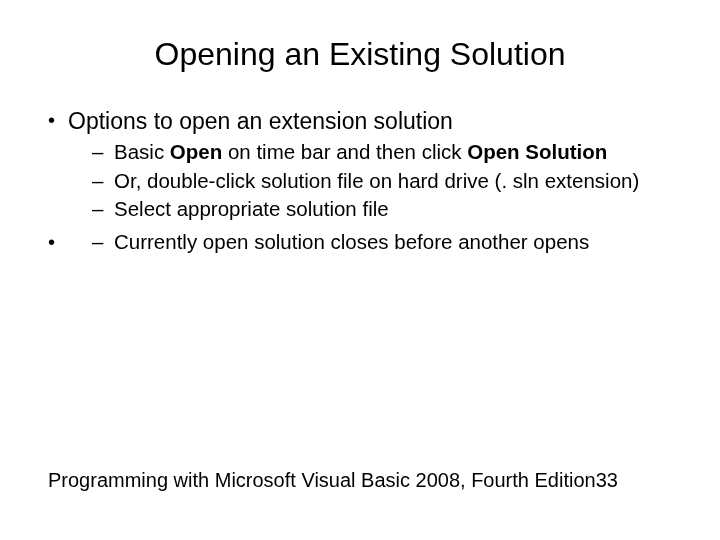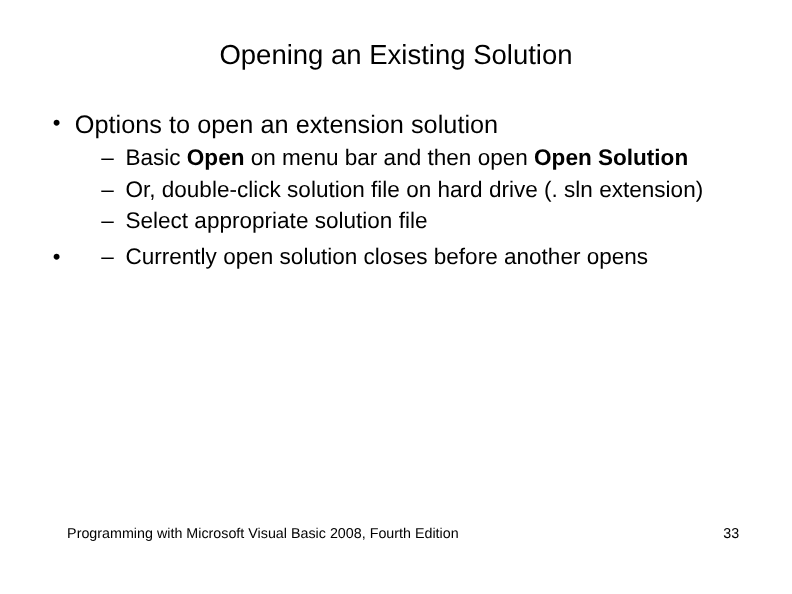--- a/index.html
+++ b/index.html
@@ -21,7 +21,7 @@
     position: relative;
   }
   .title {
-    font-size: 25px;
+    font-size: 32px;
     text-align: center;
     margin: 6px 0 34px 0;
     font-weight: normal;

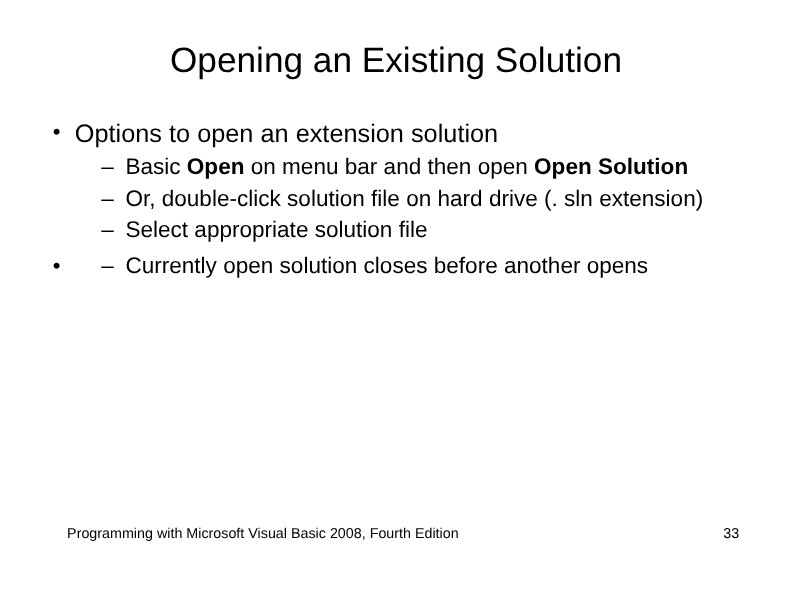--- a/index.html
+++ b/index.html
@@ -85,7 +85,7 @@
     <span>Options to open an extension solution</span>
     <ul class="level2">
       <li>
-        <span>Basic </span><span class="bold">Open</span><span> on menu bar and then open </span><span class="bold">Open Solution</span>
+        <span>Basic </span><span class="bold">Open</span><span> on time bar and then click </span><span class="bold">Open Solution</span>
       </li>
       <li>Or, double-click solution file on hard drive (. sln extension)</li>
       <li>Select appropriate solution file</li>

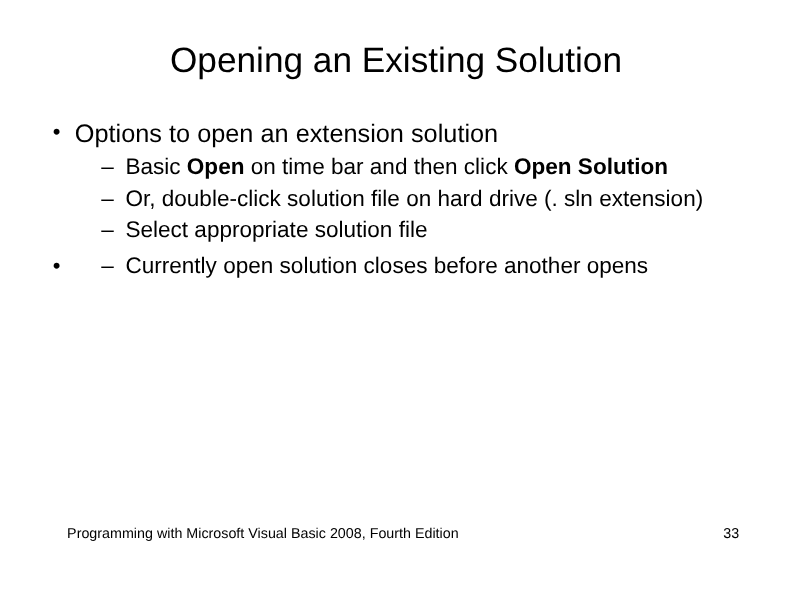--- a/index.html
+++ b/index.html
@@ -67,11 +67,10 @@
   .footer {
     position: absolute;
     bottom: 48px;
-    left: 61px;
+    left: 48px;
     right: 48px;
     display: flex;
-    justify-content: space-between;
-    font-size: 13px;
+    font-size: 20px;
   }
 </style>
 </head>

